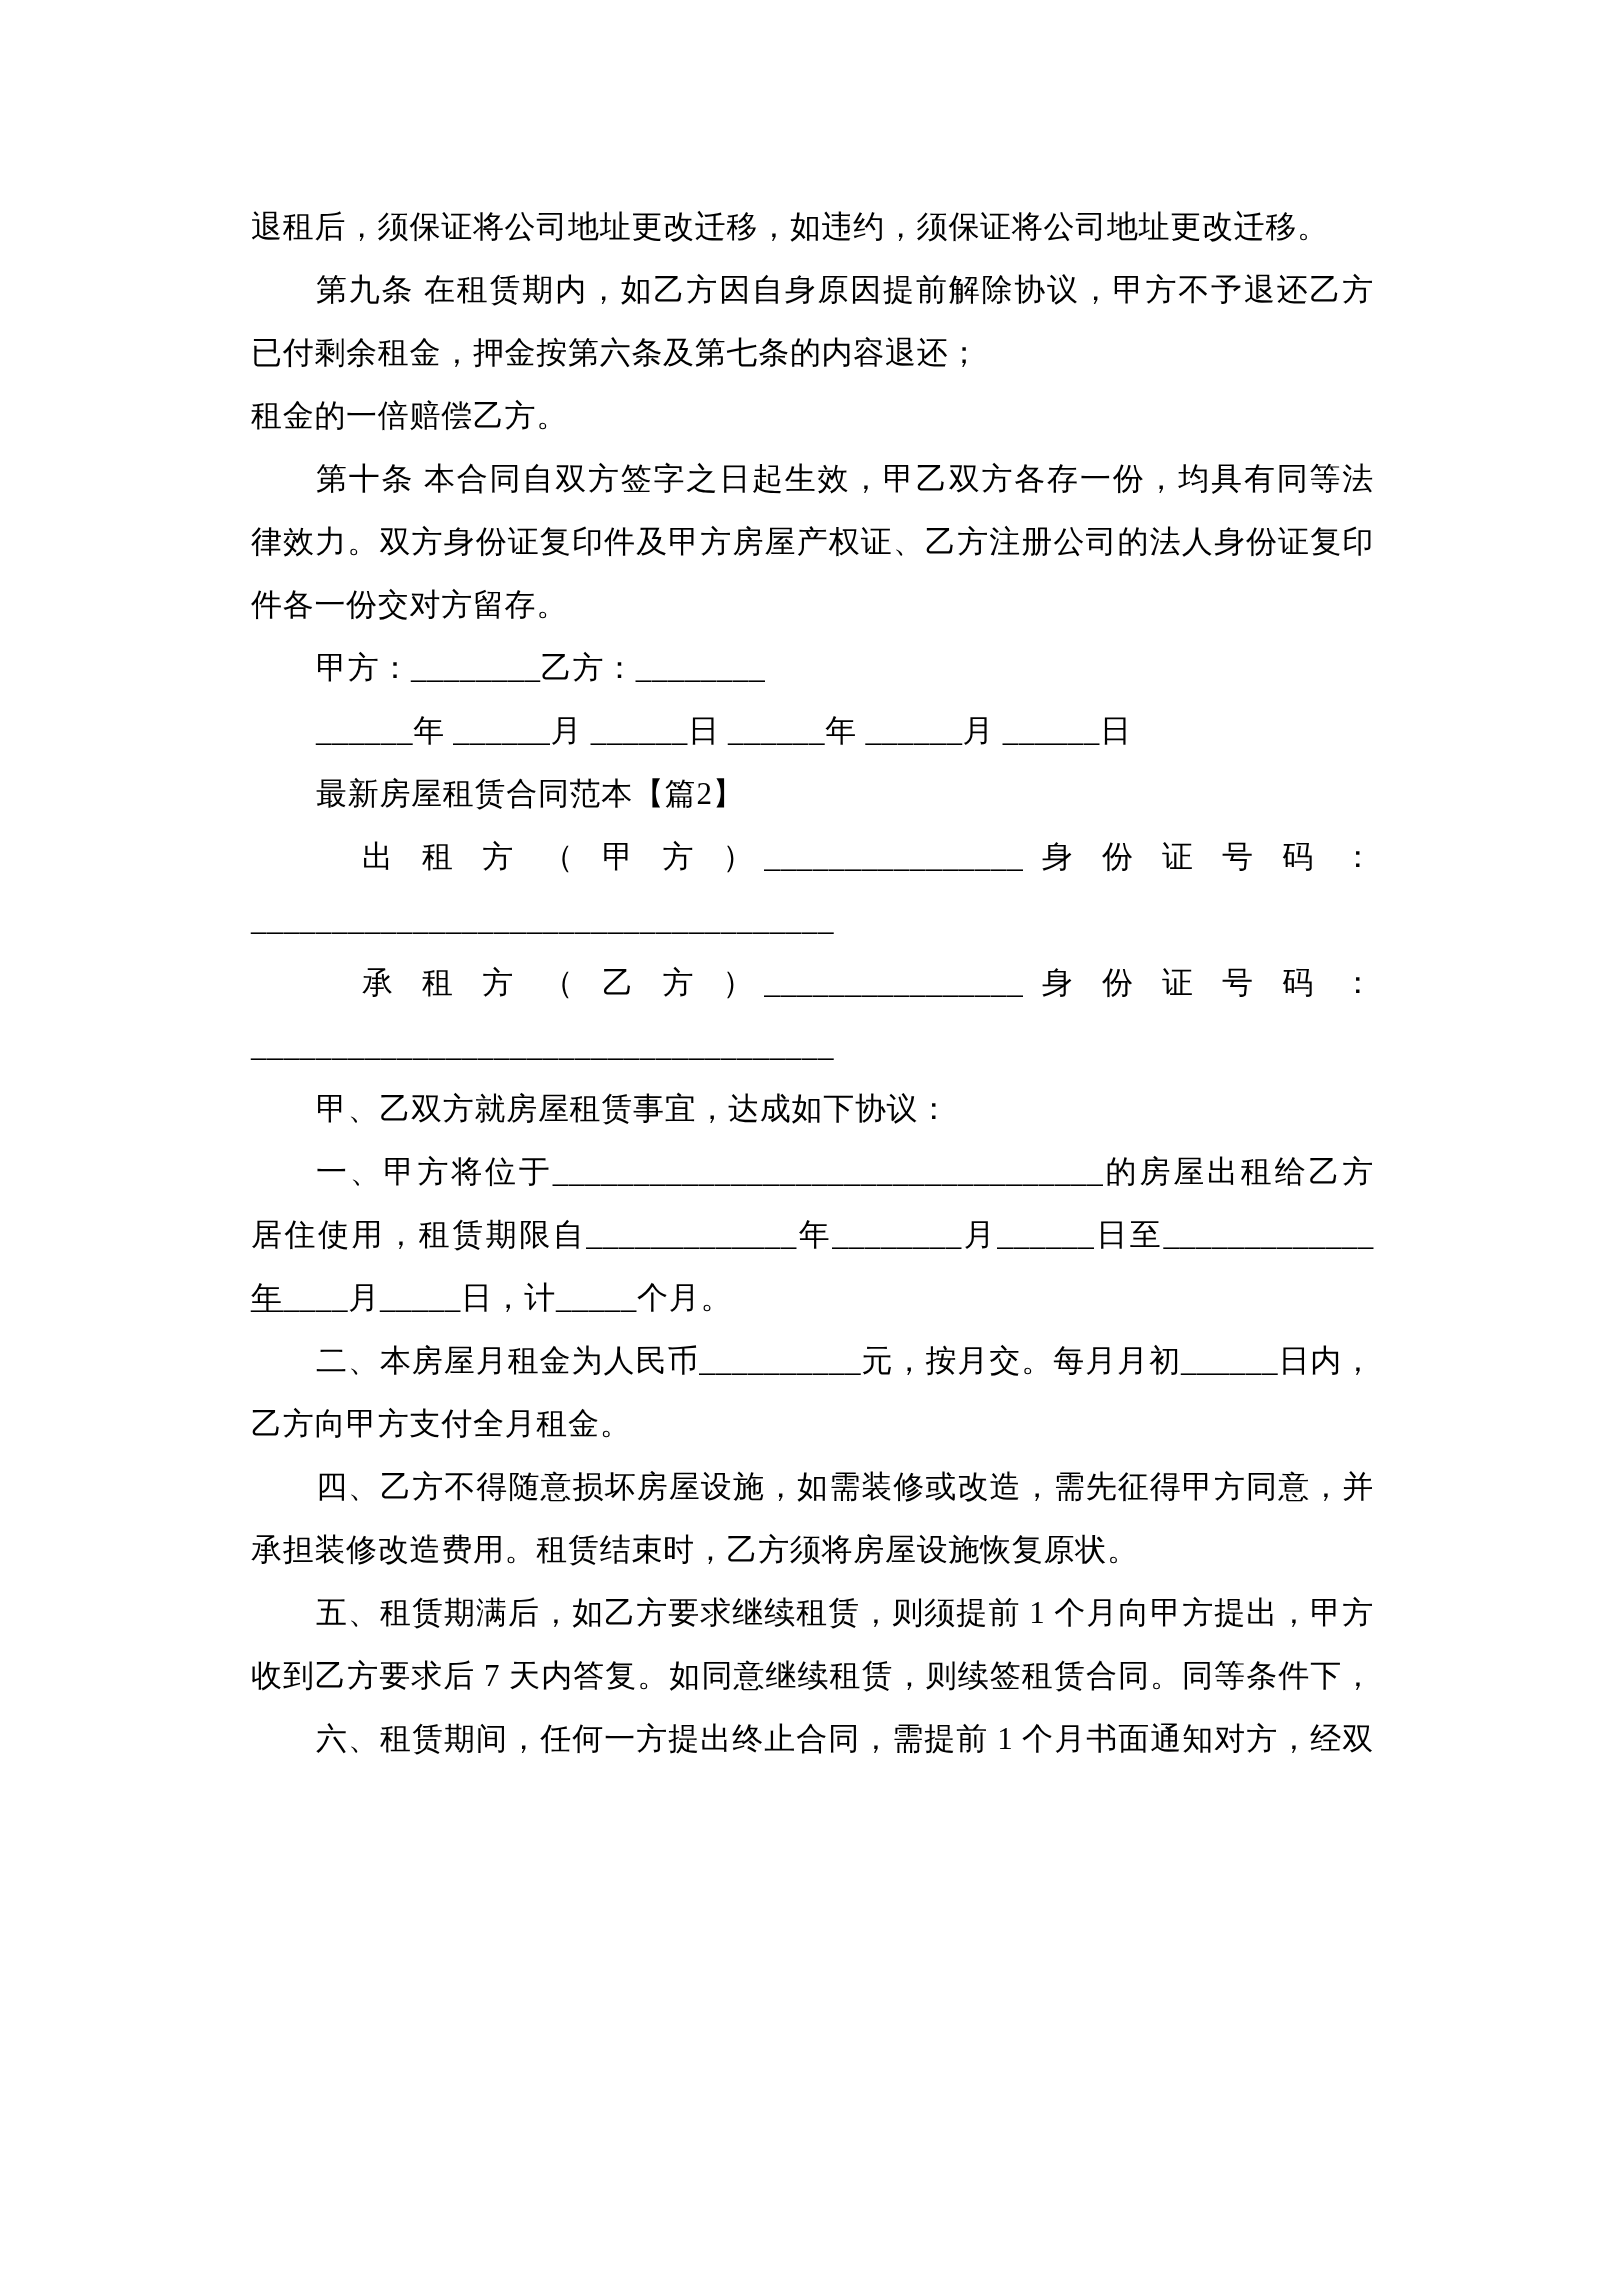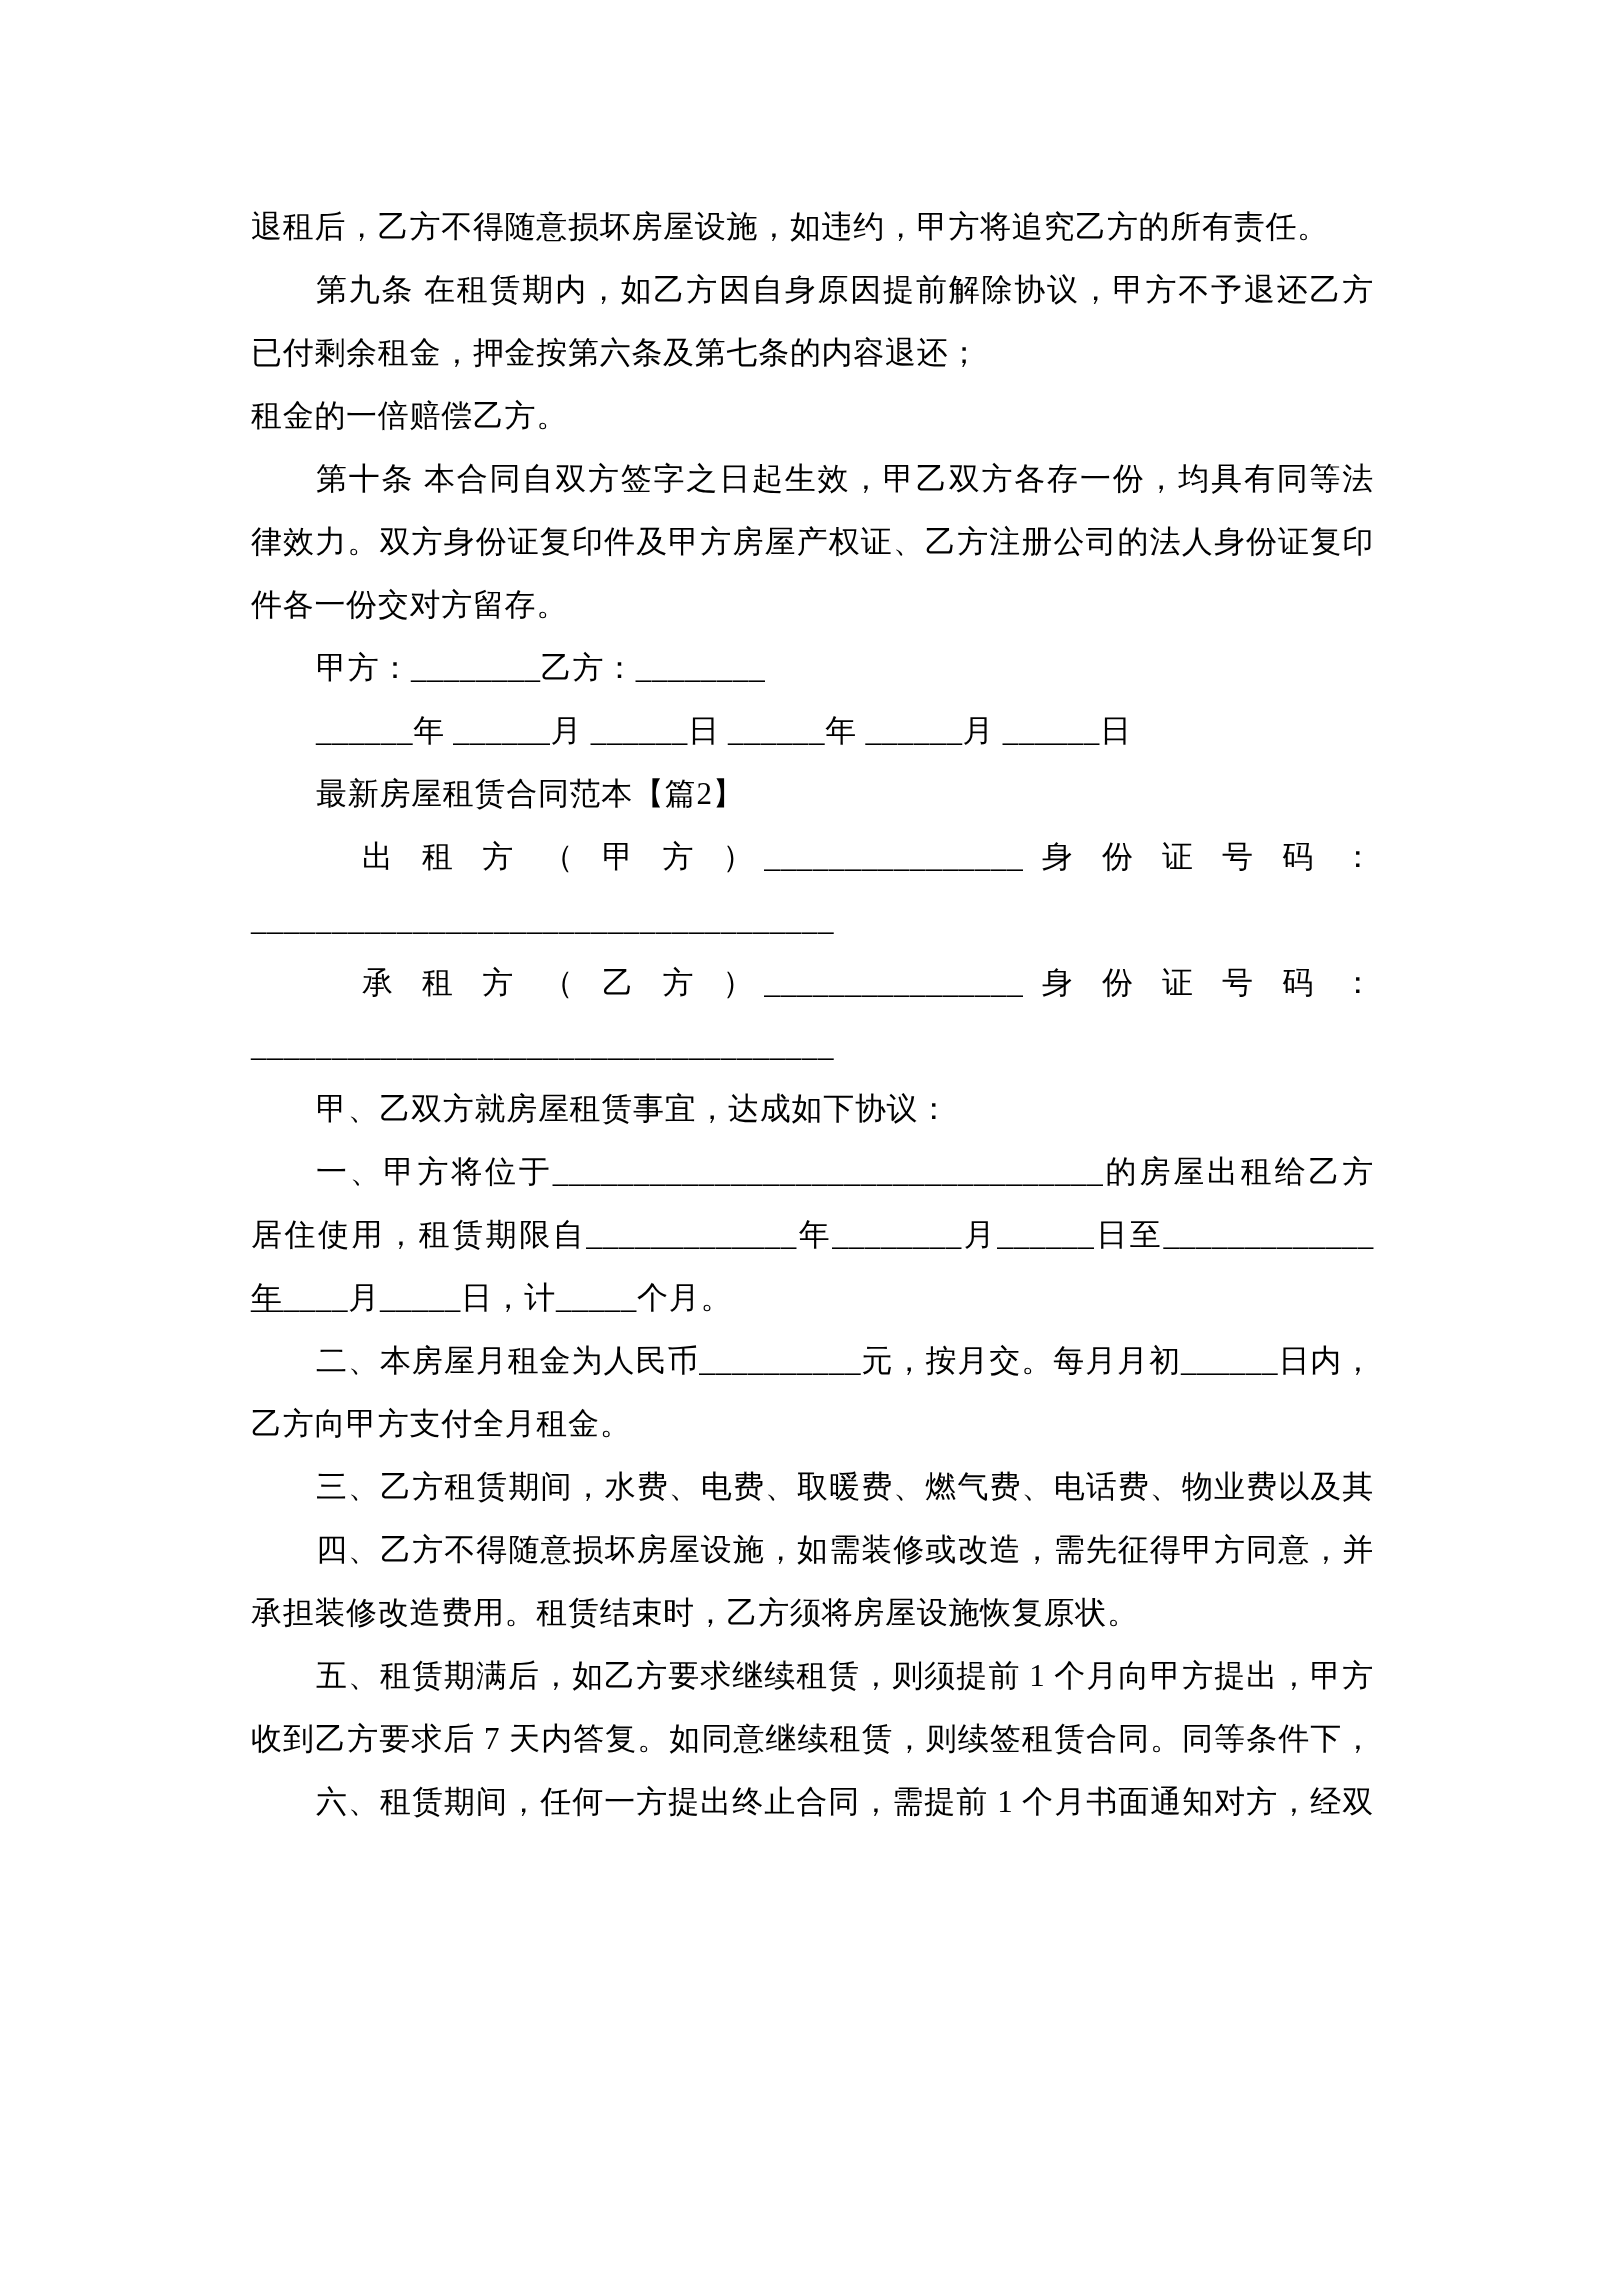--- a/index.html
+++ b/index.html
@@ -47,7 +47,7 @@
 
 <div class="page">
   <main class="doc">
-      <div class="line">退租后，乙方不得随意损坏房屋设施，如违约，甲方将追究乙方的所有责任。</div>
+      <div class="line">退租后，须保证将公司地址更改迁移，如违约，须保证将公司地址更改迁移。</div>
       <div class="line j ind-p">第九条 在租赁期内，如乙方因自身原因提前解除协议，甲方不予退还乙方</div>
       <div class="line">已付剩余租金，押金按第六条及第七条的内容退还；</div>
       <div class="line">租金的一倍赔偿乙方。</div>

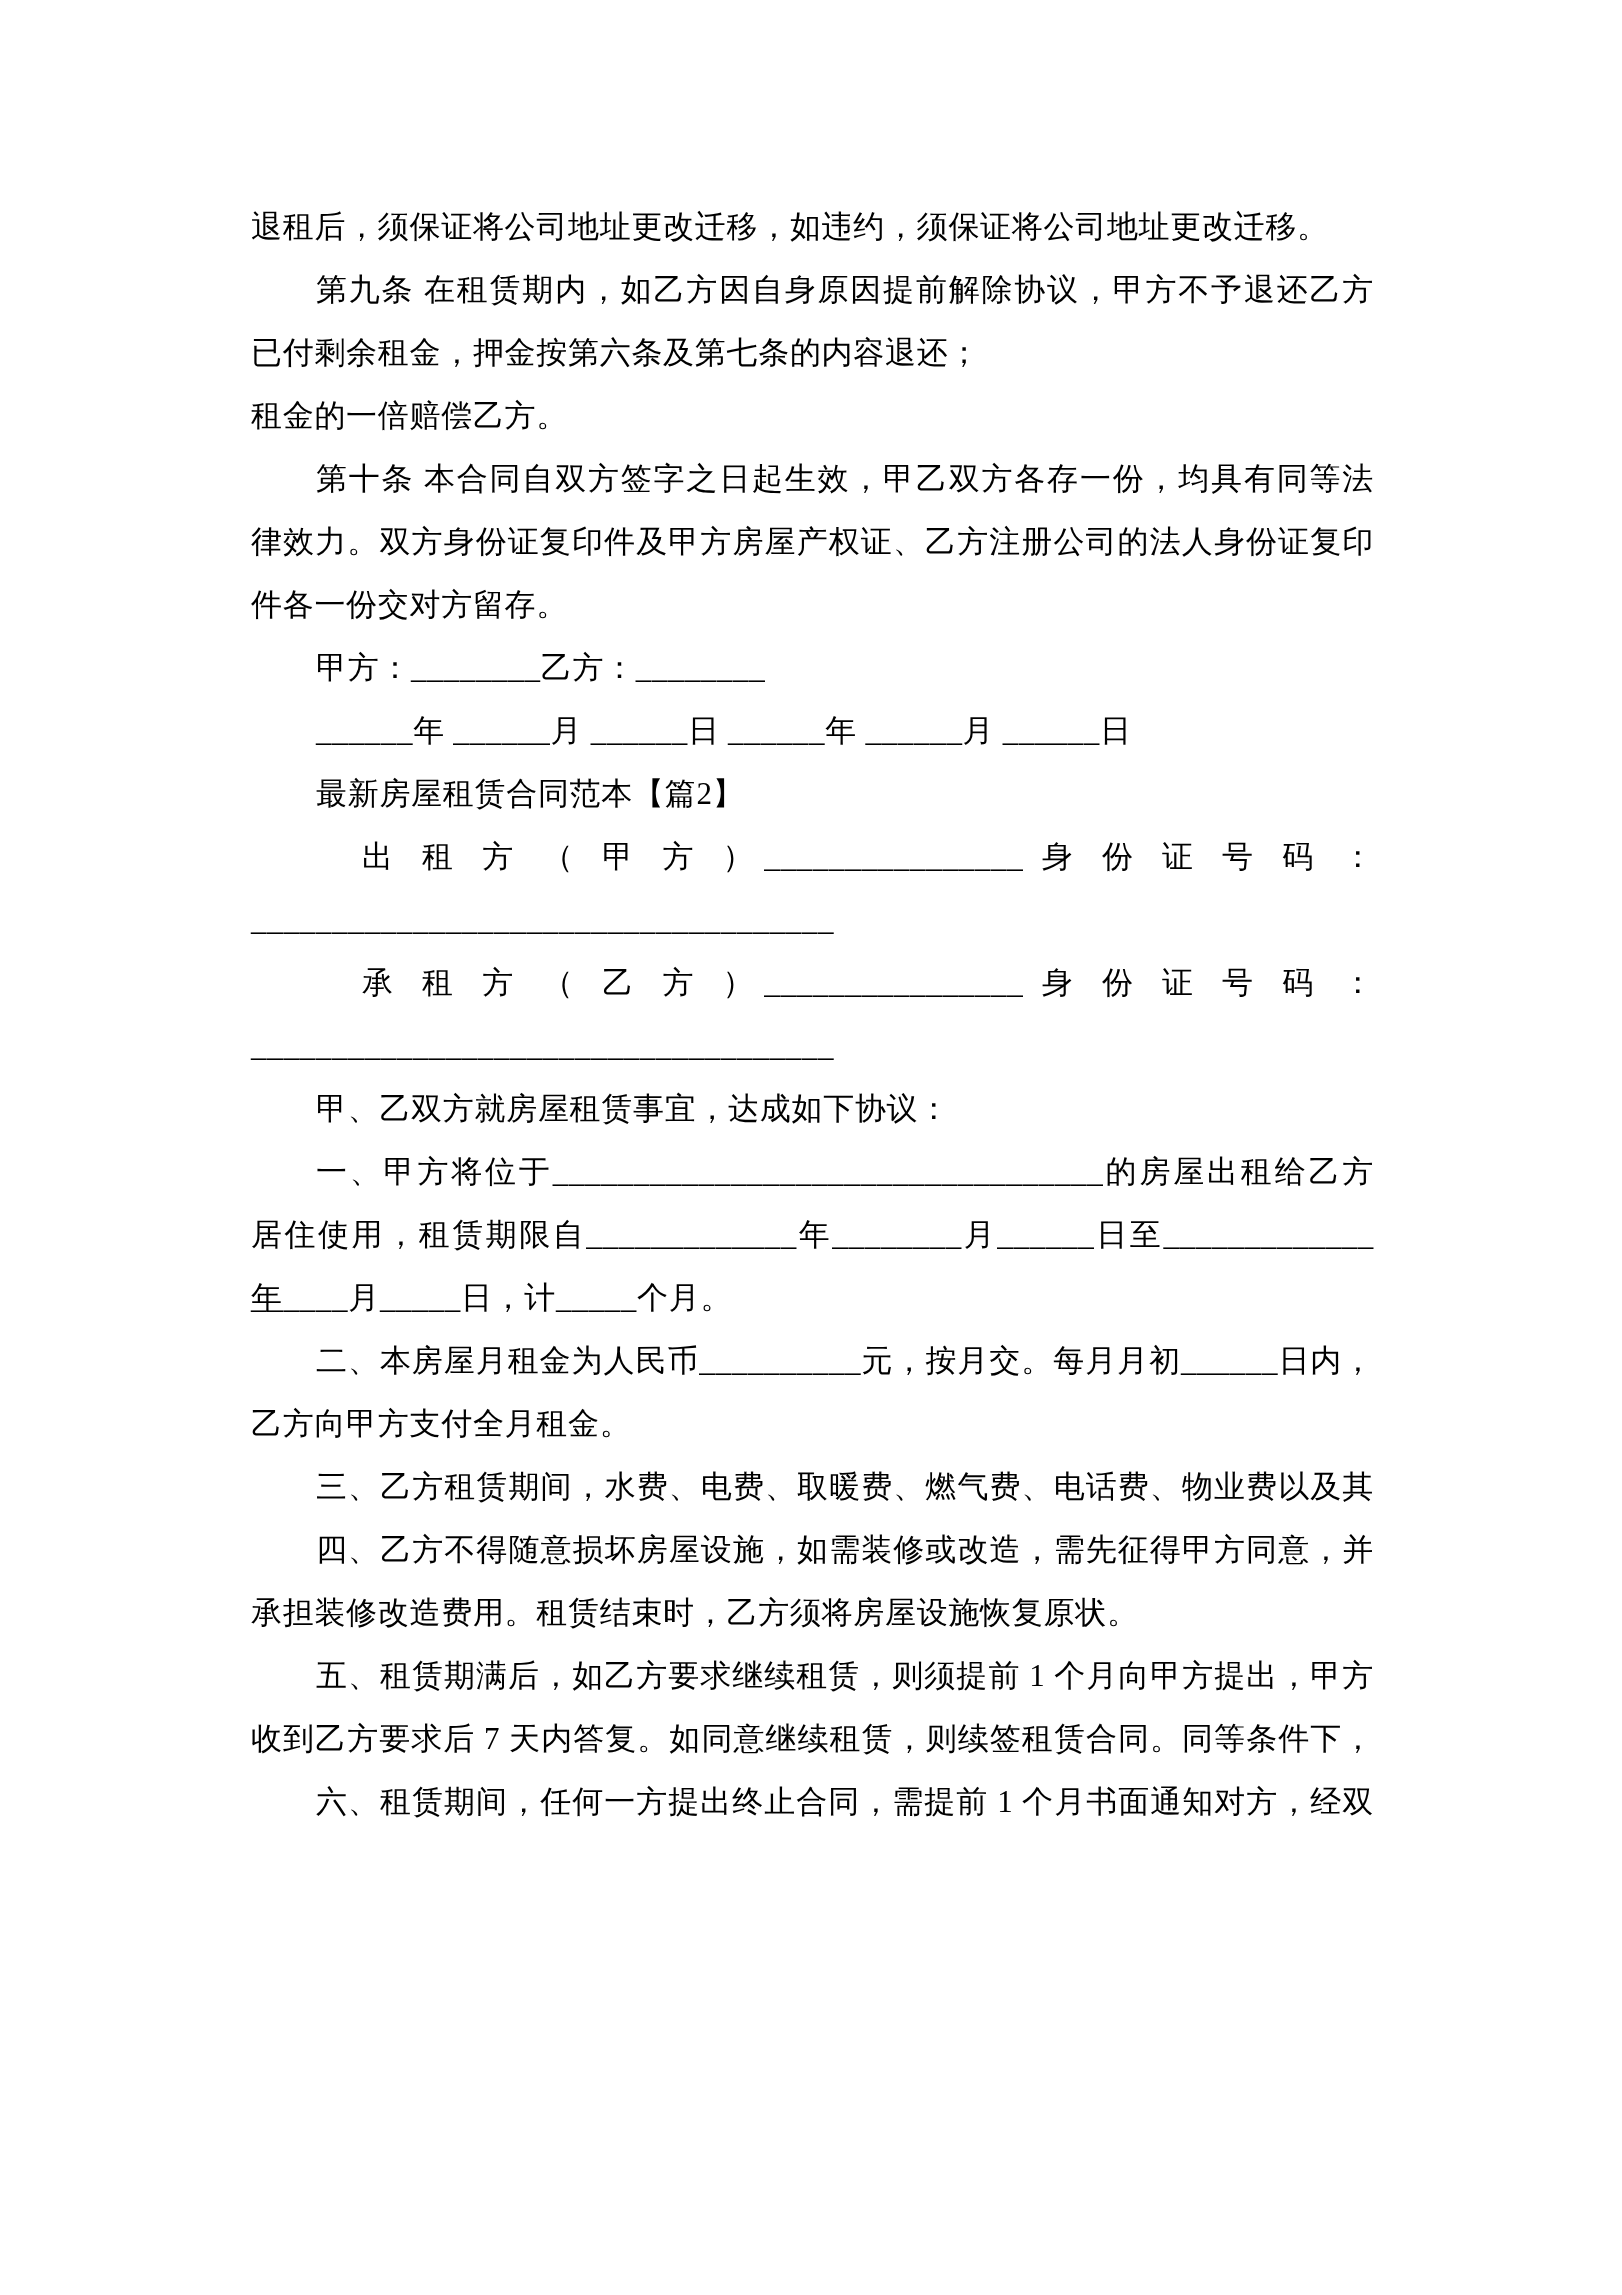--- a/index.html
+++ b/index.html
@@ -67,7 +67,6 @@
       <div class="line">______月_____日，计_____个月。</div>
       <div class="line j ind-p">二、本房屋月租金为人民币__________元，按月交。每月月初______日内，</div>
       <div class="line">乙方向甲方支付全月租金。</div>
-      <div class="line j ind-p">三、乙方租赁期间，水费、电费、取暖费、燃气费、电话费、物业费以及其</div>
       <div class="line j ind-p">四、乙方不得随意损坏房屋设施，如需装修或改造，需先征得甲方同意，并</div>
       <div class="line">承担装修改造费用。租赁结束时，乙方须将房屋设施恢复原状。</div>
       <div class="line j ind-p">五、租赁期满后，如乙方要求继续租赁，则须提前 1 个月向甲方提出，甲方</div>

